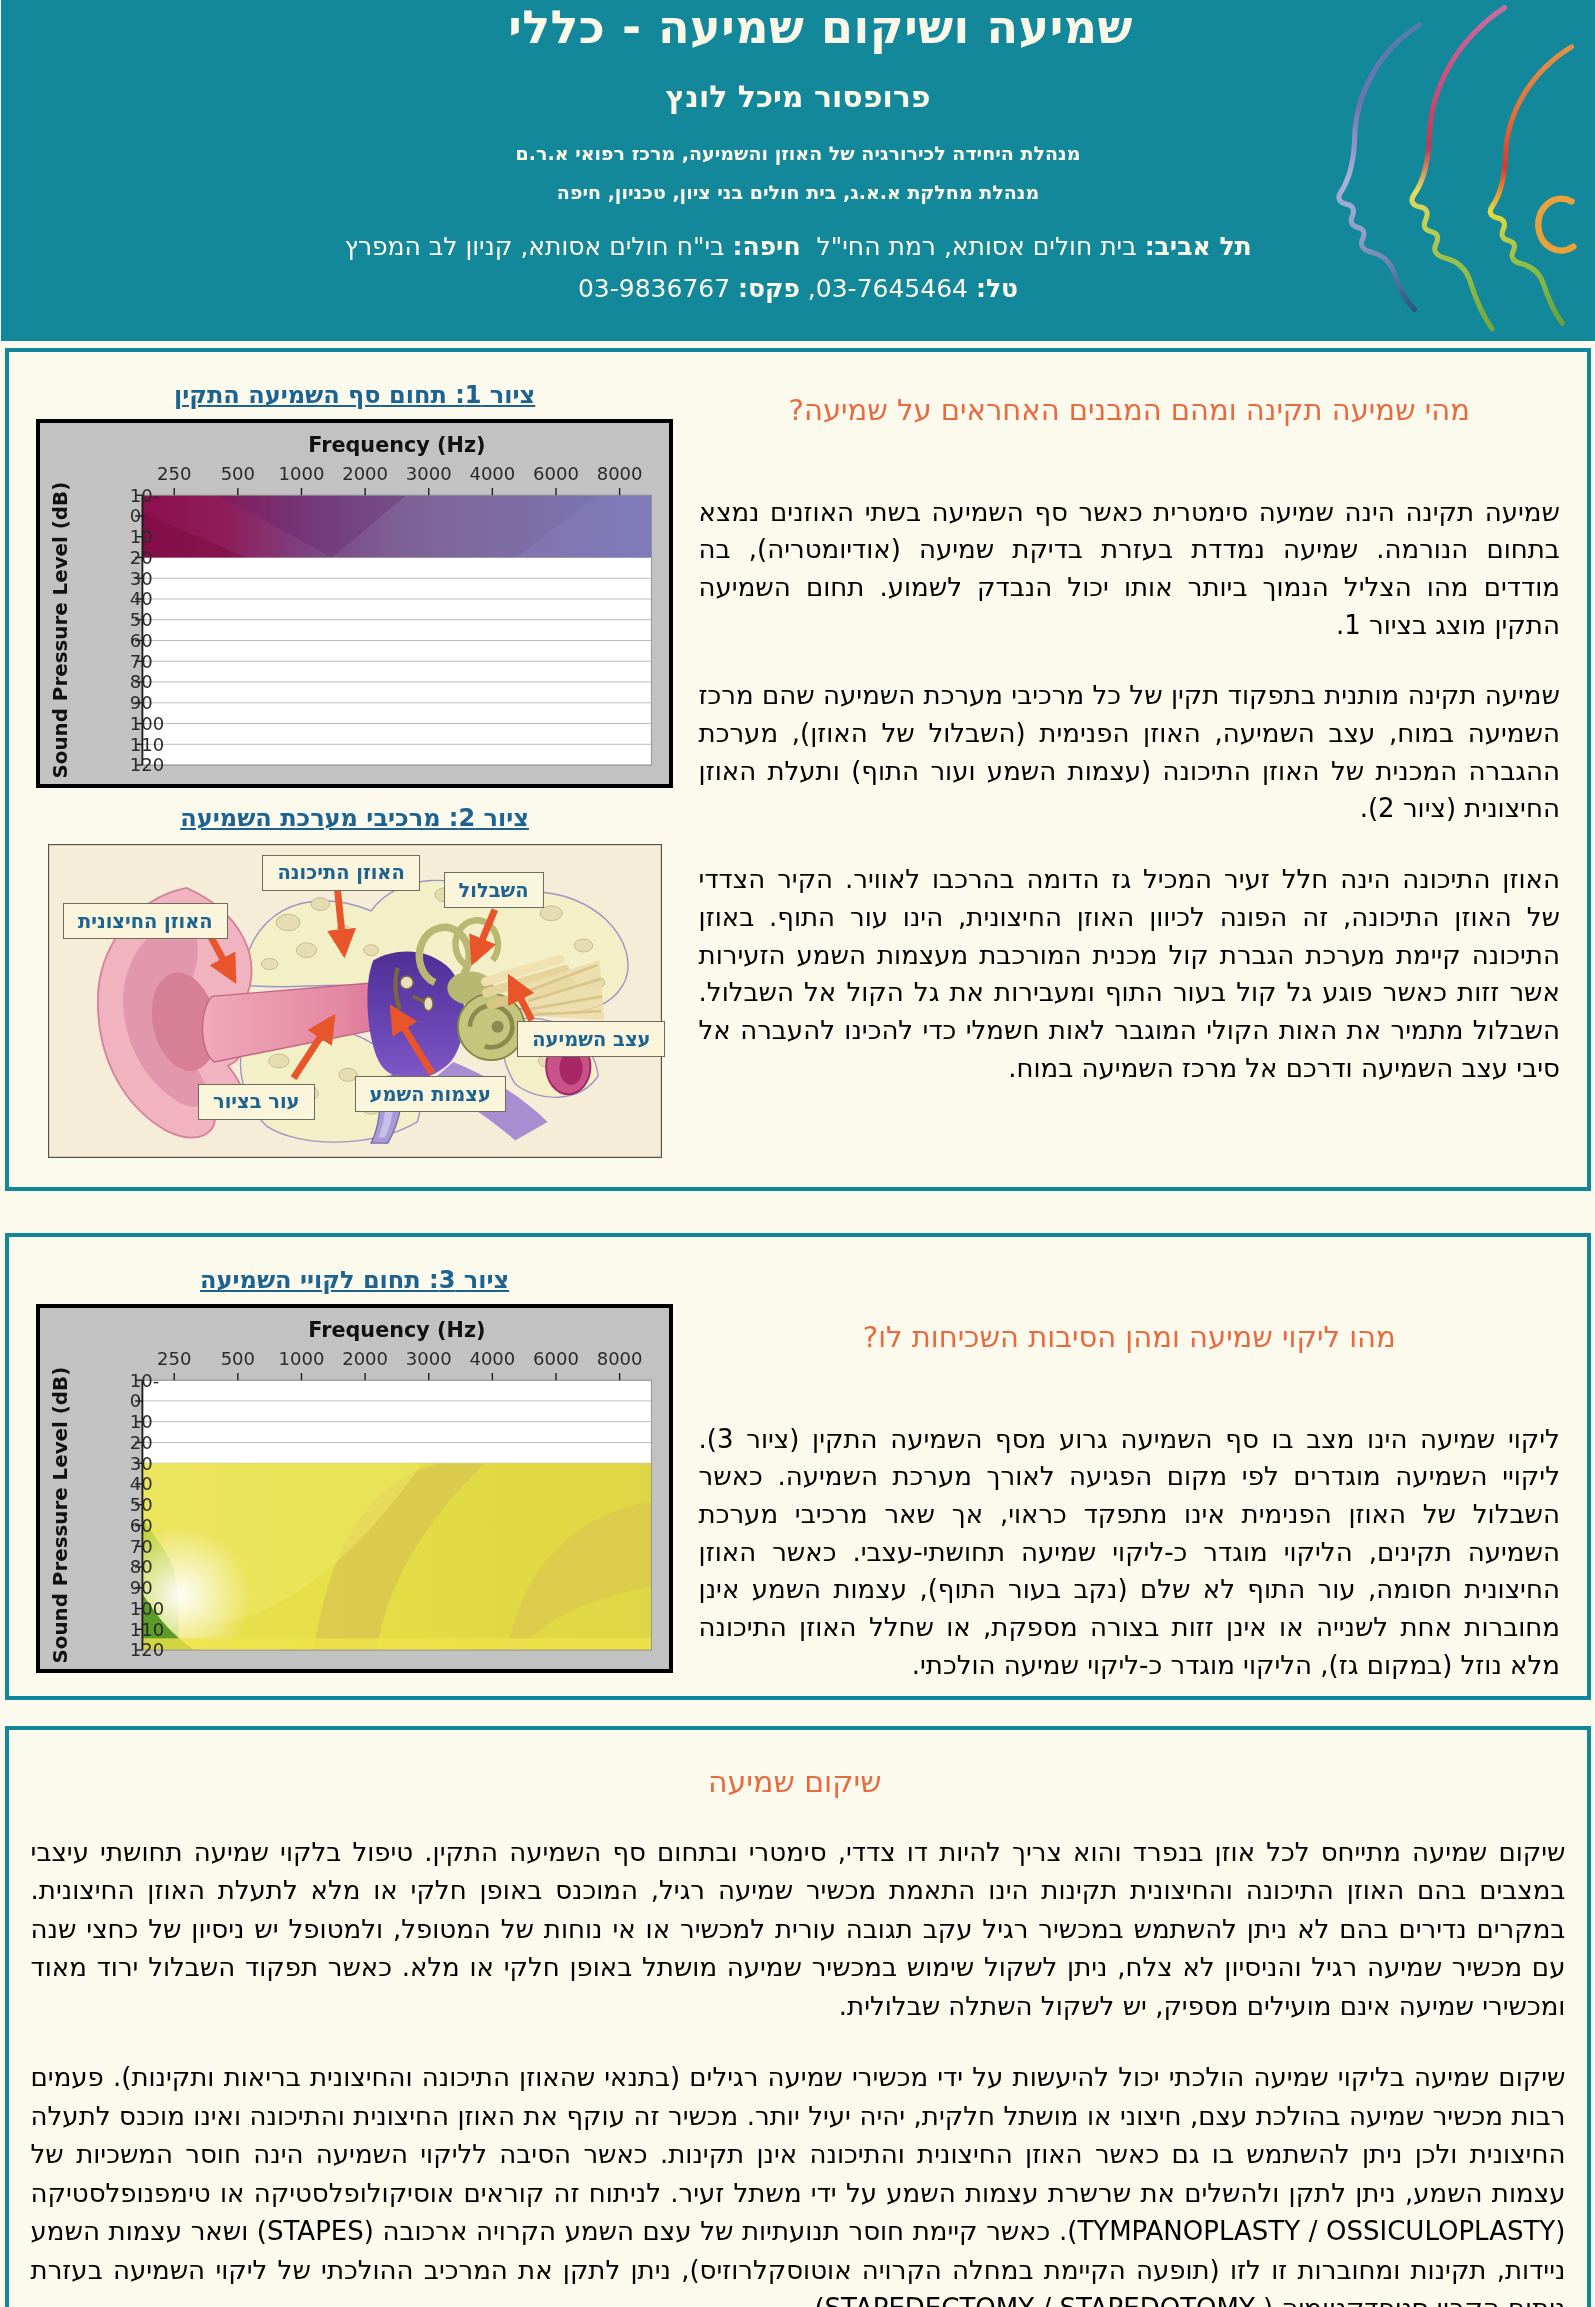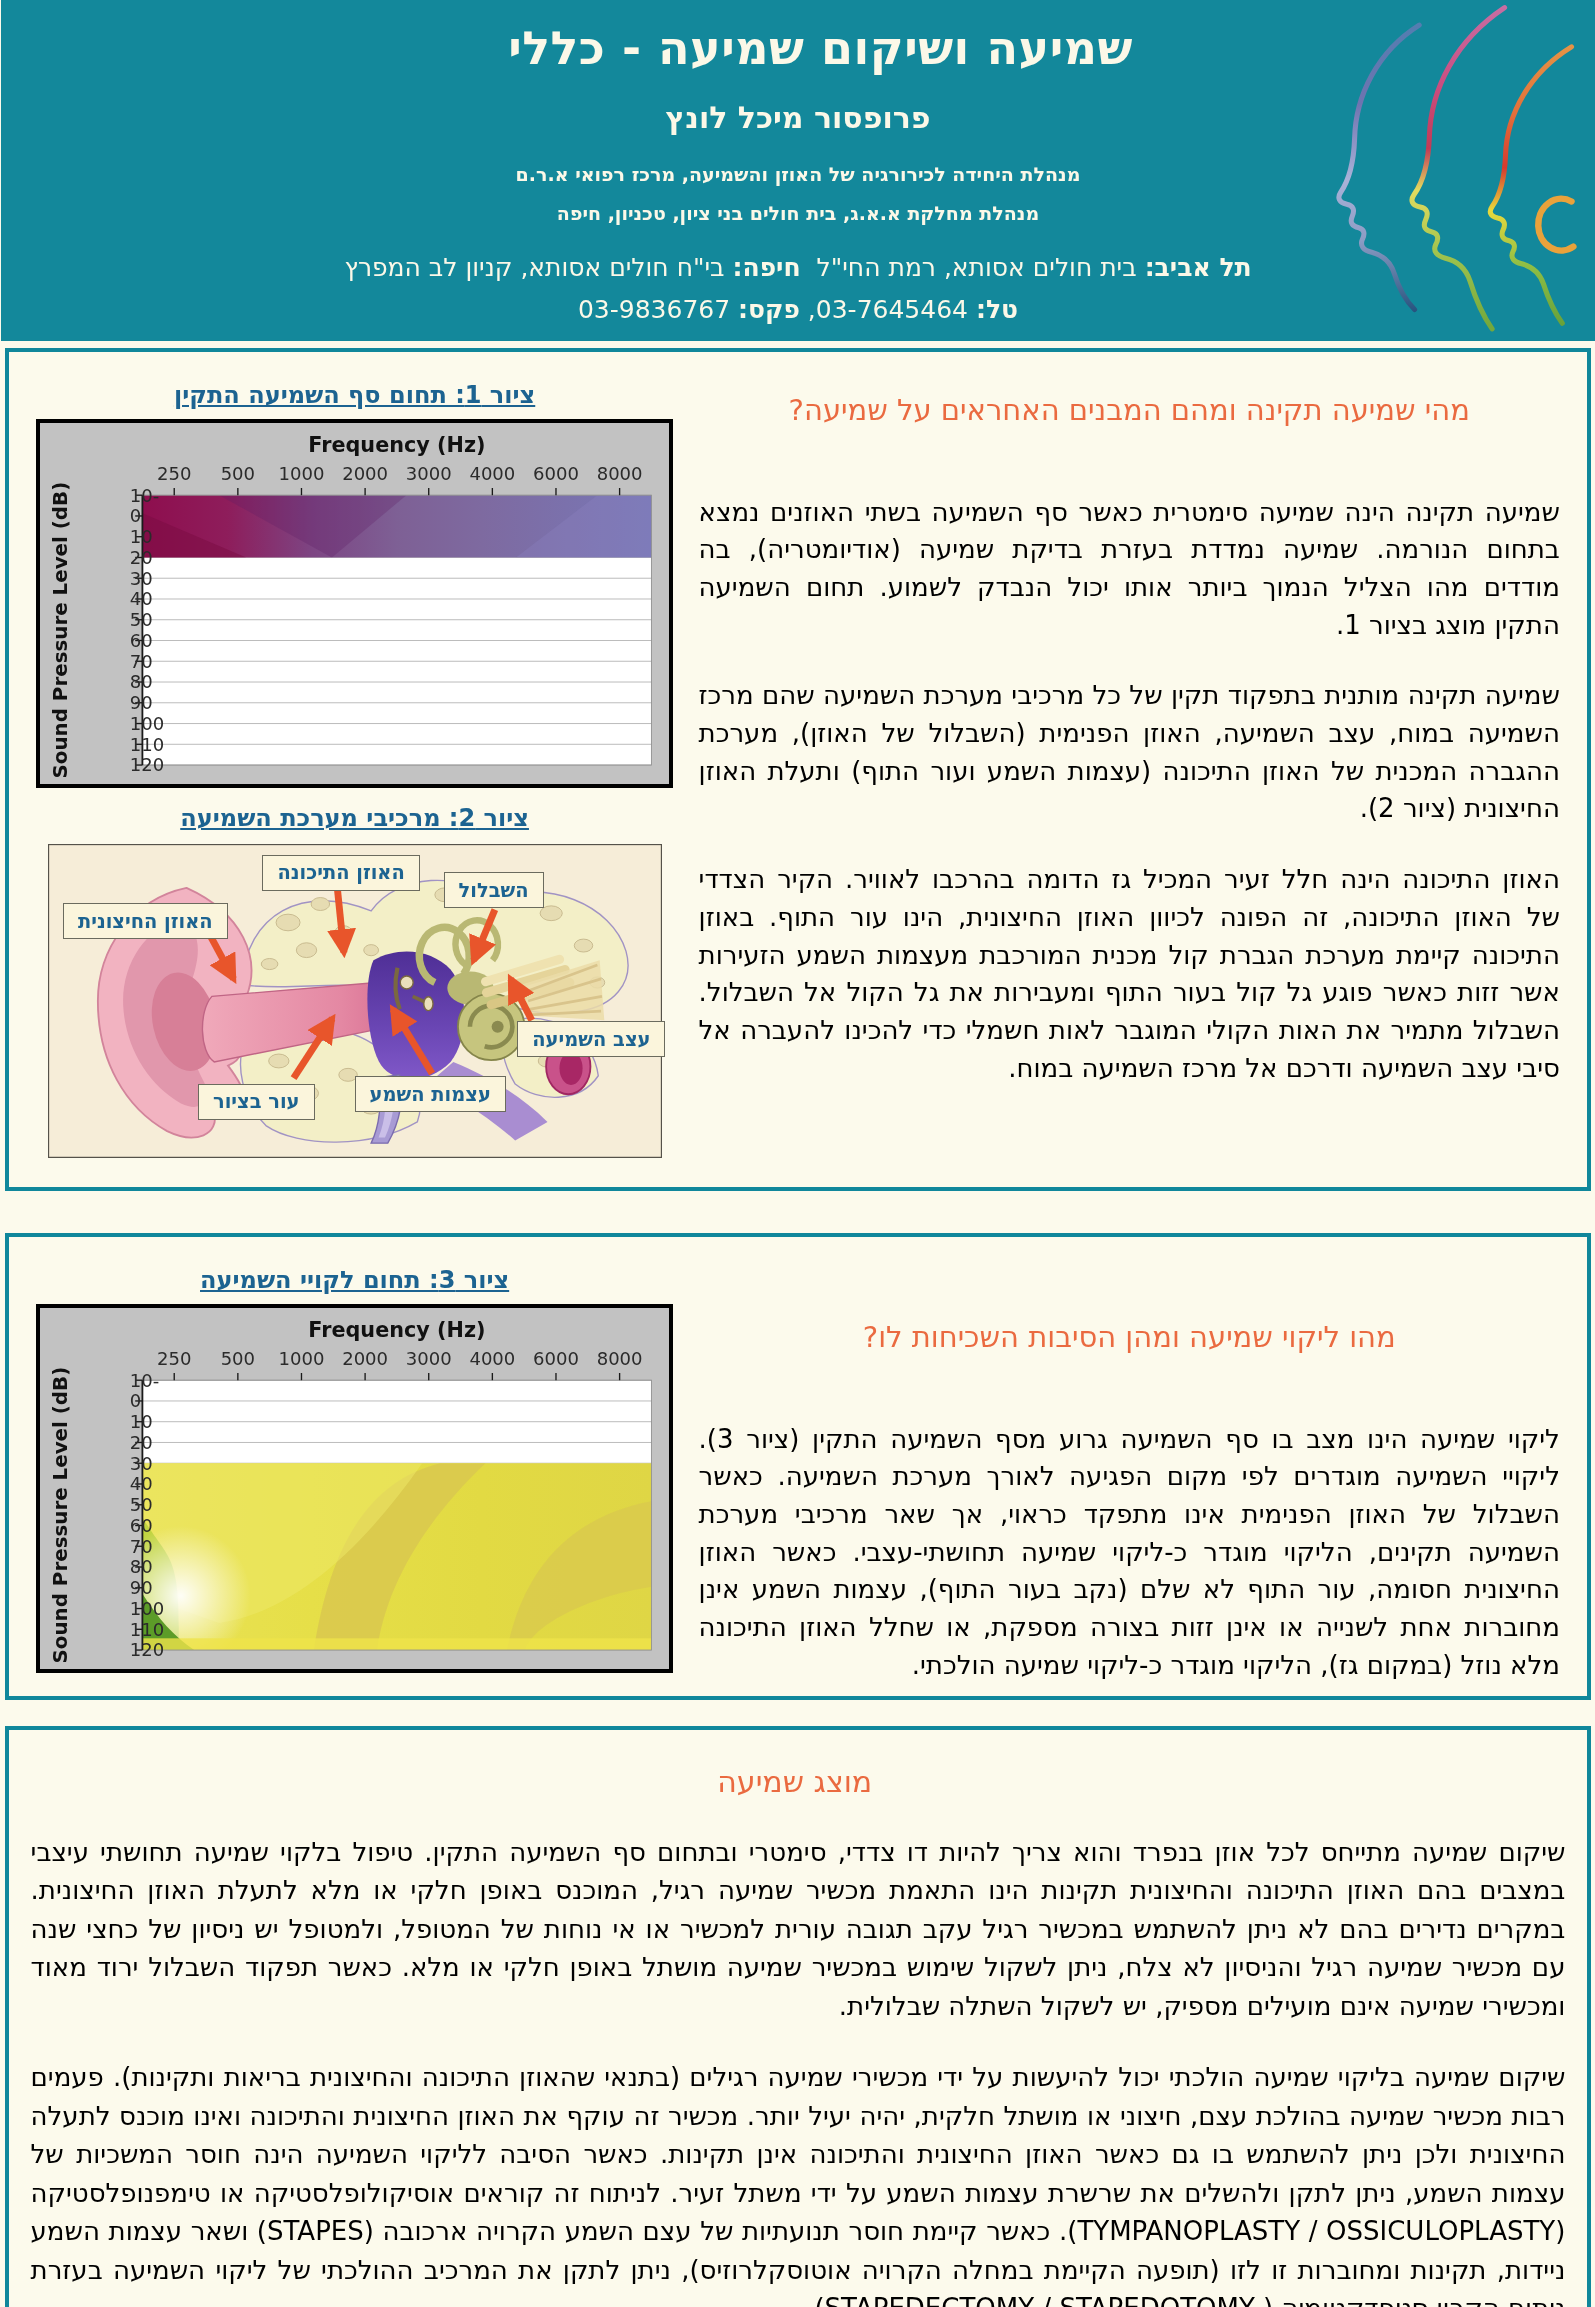--- a/index.html
+++ b/index.html
@@ -19,7 +19,7 @@
     height: 341px; background:#13889B; color:#FBF8E8;
     text-align:center; position:relative; overflow:hidden;
   }
-  .h-title  { padding-top:21px; font-size:46px; font-weight:bold; letter-spacing:0.5px;margin-left:45px; }
+  .h-title  { font-size:46px; font-weight:bold; letter-spacing:0.5px;margin-left:45px; }
   .h-author { margin-top:25px; font-size:30px; font-weight:bold; }
   .h-role   { margin-top:16.6px; font-size:19px; font-weight:bold; }
   .h-role.first { margin-top:28px; }

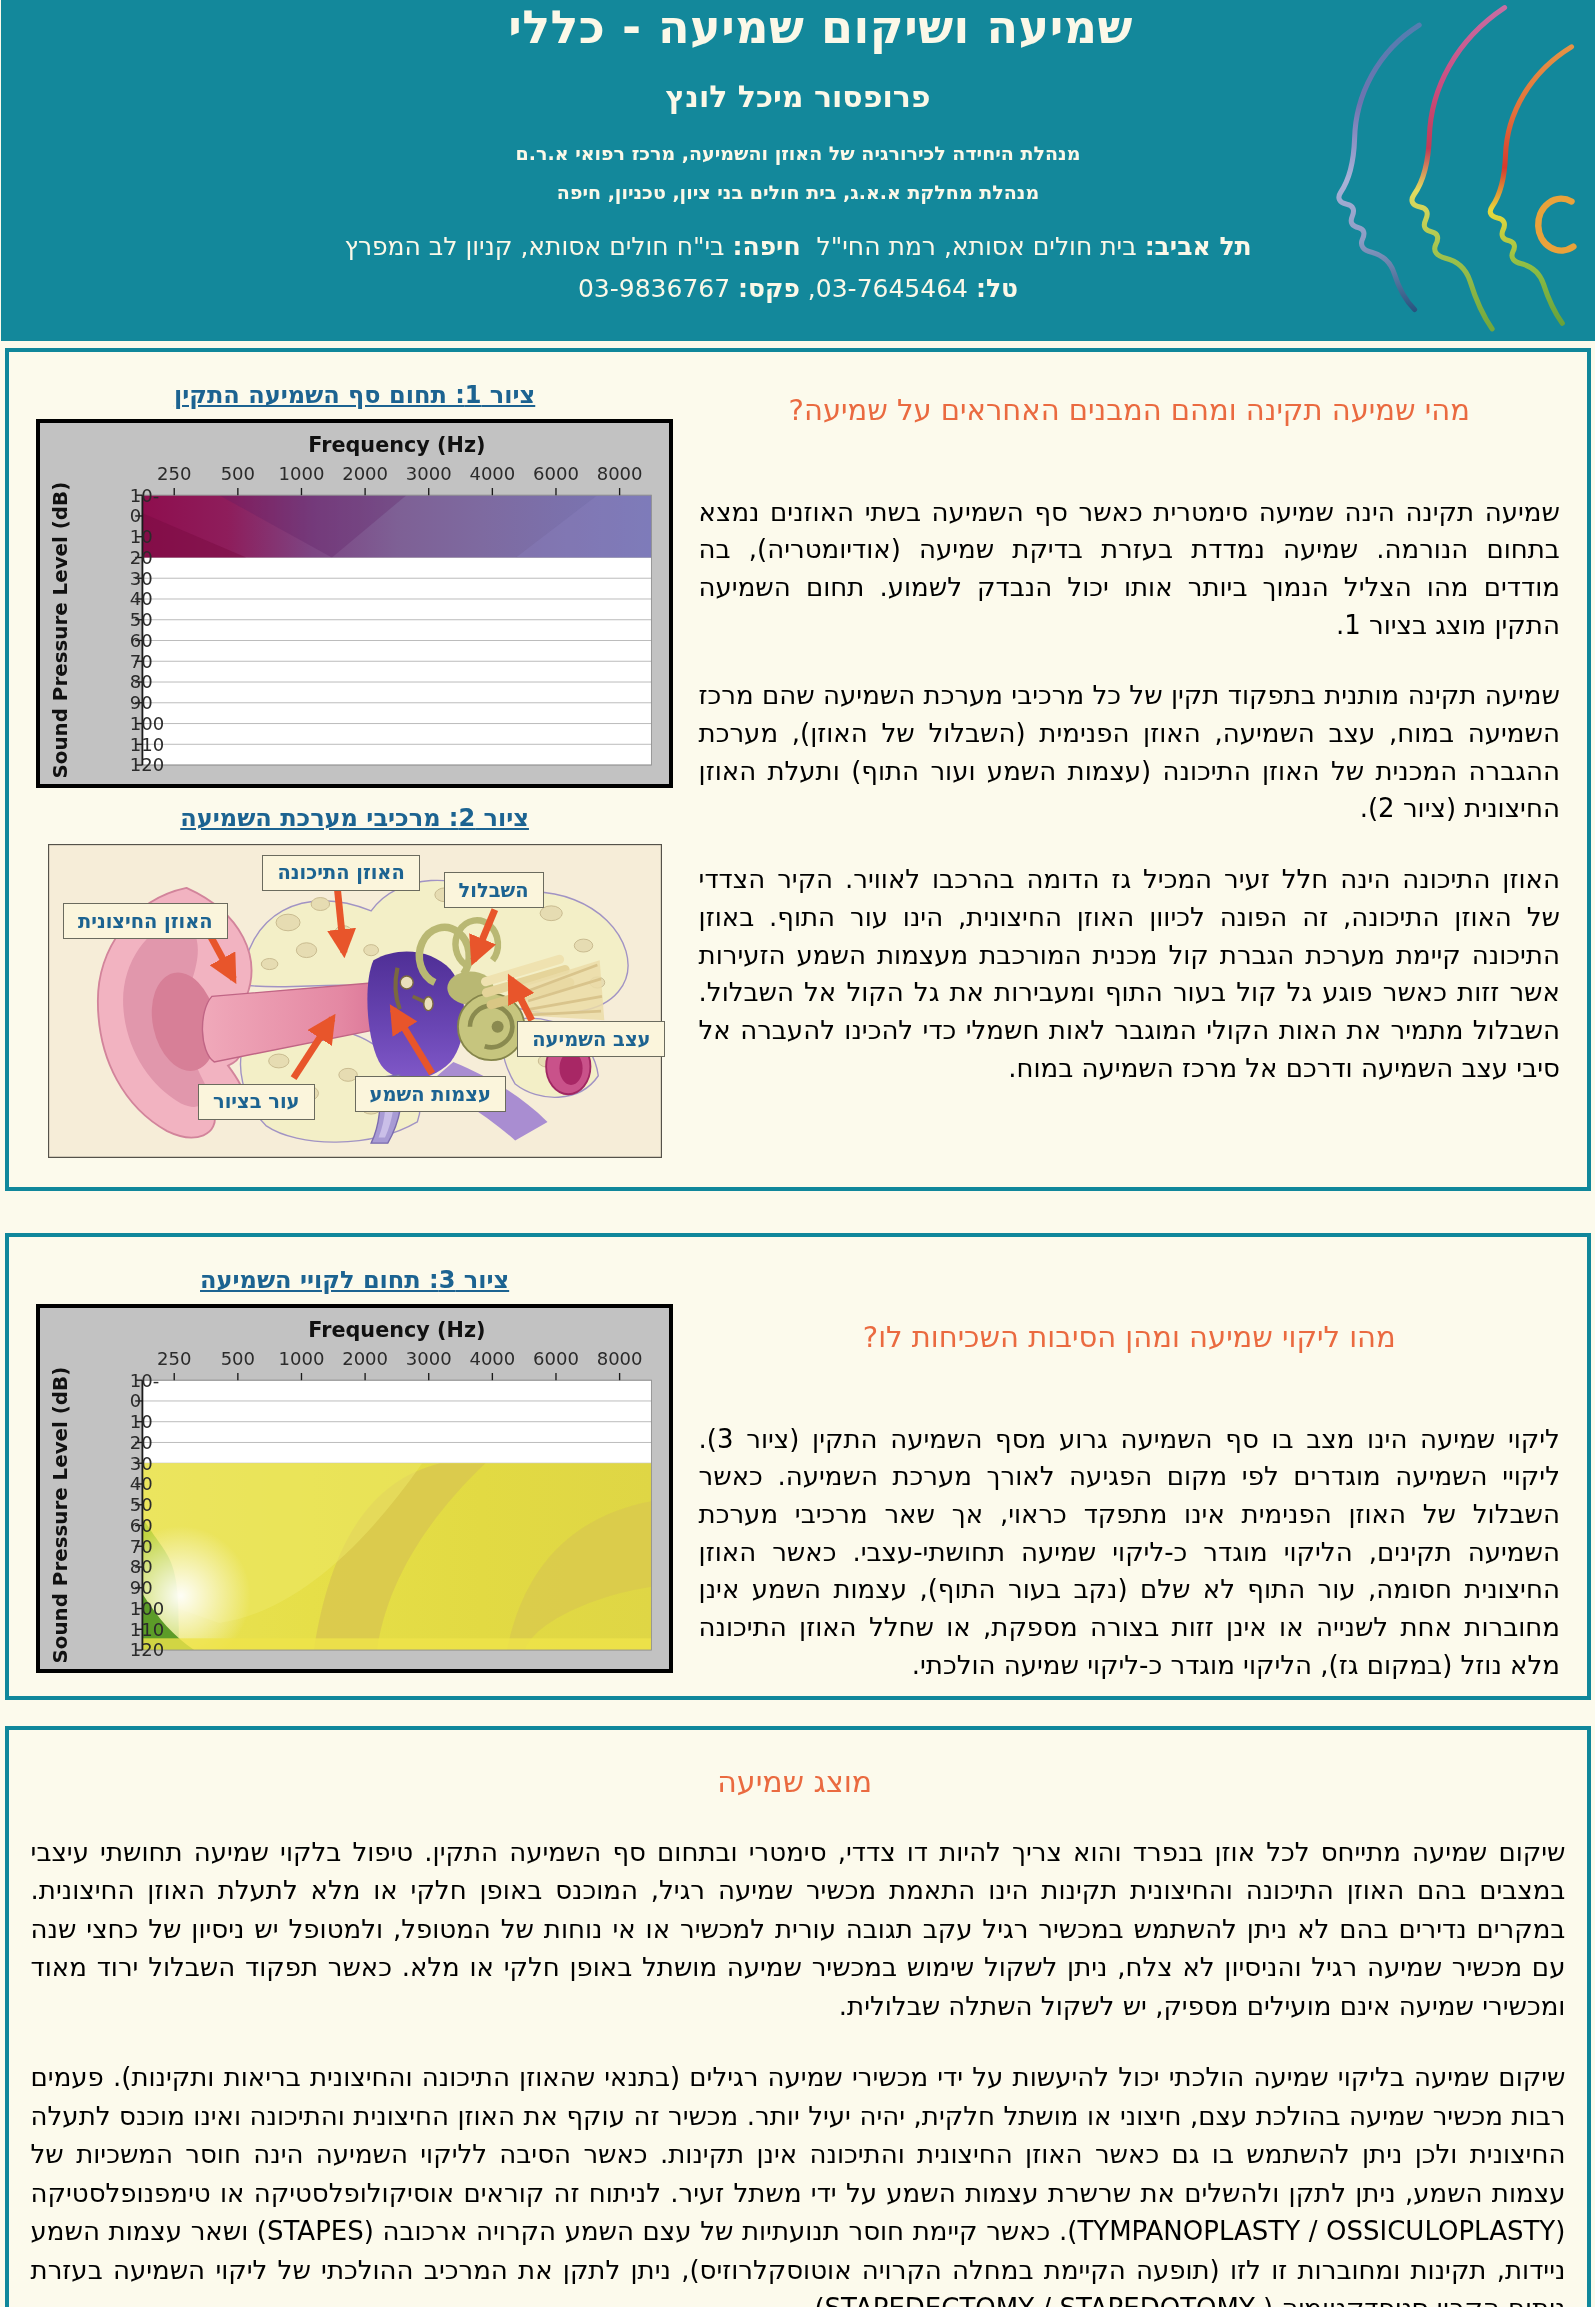--- a/index.html
+++ b/index.html
@@ -473,7 +473,7 @@
   </section>
 
   <section class="box sec3">
-    <h2 class="orange">מוצג שמיעה</h2>
+    <h2 class="orange">שיקום שמיעה</h2>
     <p>שיקום שמיעה מתייחס לכל אוזן בנפרד והוא צריך להיות דו צדדי, סימטרי ובתחום סף השמיעה התקין. טיפול בלקוי שמיעה תחושתי עיצבי במצבים בהם האוזן התיכונה והחיצונית תקינות הינו התאמת מכשיר שמיעה רגיל, המוכנס באופן חלקי או מלא לתעלת האוזן החיצונית. במקרים נדירים בהם לא ניתן להשתמש במכשיר רגיל עקב תגובה עורית למכשיר או אי נוחות של המטופל, ולמטופל יש ניסיון של כחצי שנה עם מכשיר שמיעה רגיל והניסיון לא צלח, ניתן לשקול שימוש במכשיר שמיעה מושתל באופן חלקי או מלא. כאשר תפקוד השבלול ירוד מאוד ומכשירי שמיעה אינם מועילים מספיק, יש לשקול השתלה שבלולית.</p>
     <p>שיקום שמיעה בליקוי שמיעה הולכתי יכול להיעשות על ידי מכשירי שמיעה רגילים (בתנאי שהאוזן התיכונה והחיצונית בריאות ותקינות). פעמים רבות מכשיר שמיעה בהולכת עצם, חיצוני או מושתל חלקית, יהיה יעיל יותר. מכשיר זה עוקף את האוזן החיצונית והתיכונה ואינו מוכנס לתעלה החיצונית ולכן ניתן להשתמש בו גם כאשר האוזן החיצונית והתיכונה אינן תקינות. כאשר הסיבה לליקוי השמיעה הינה חוסר המשכיות של עצמות השמע, ניתן לתקן ולהשלים את שרשרת עצמות השמע על ידי משתל זעיר. לניתוח זה קוראים אוסיקולופלסטיקה או טימפנופלסטיקה (TYMPANOPLASTY / OSSICULOPLASTY). כאשר קיימת חוסר תנועתיות של עצם השמע הקרויה ארכובה (STAPES) ושאר עצמות השמע ניידות, תקינות ומחוברות זו לזו (תופעה הקיימת במחלה הקרויה אוטוסקלרוזיס), ניתן לתקן את המרכיב ההולכתי של ליקוי השמיעה בעזרת ניתוח הקרוי סטפדקטומיה ( STAPEDECTOMY / STAPEDOTOMY).</p>
   </section>

